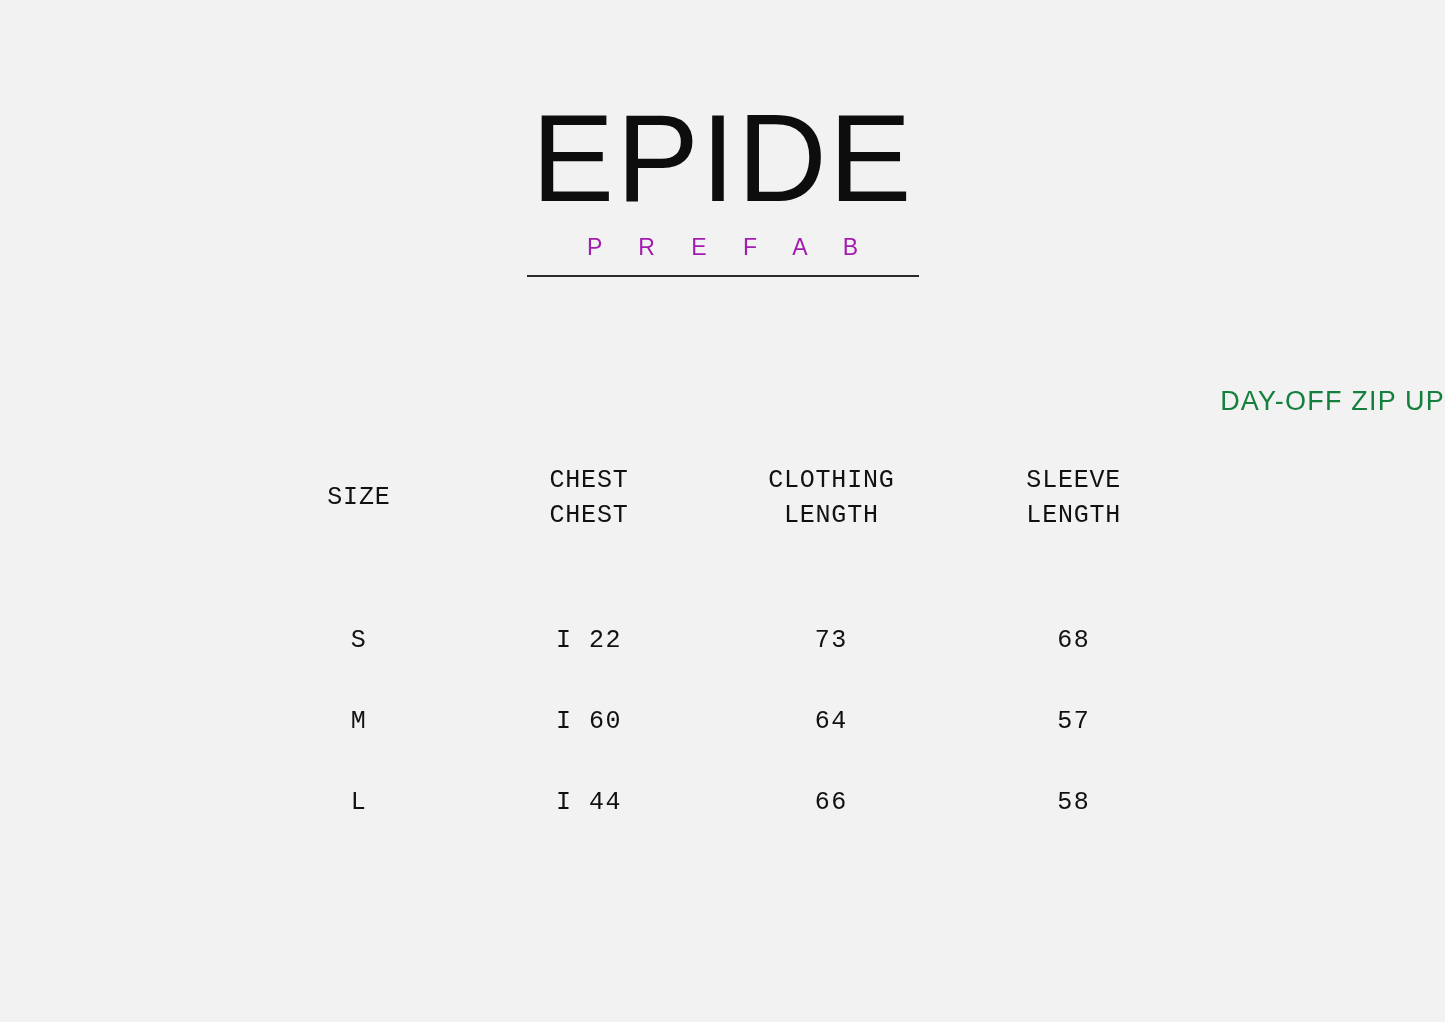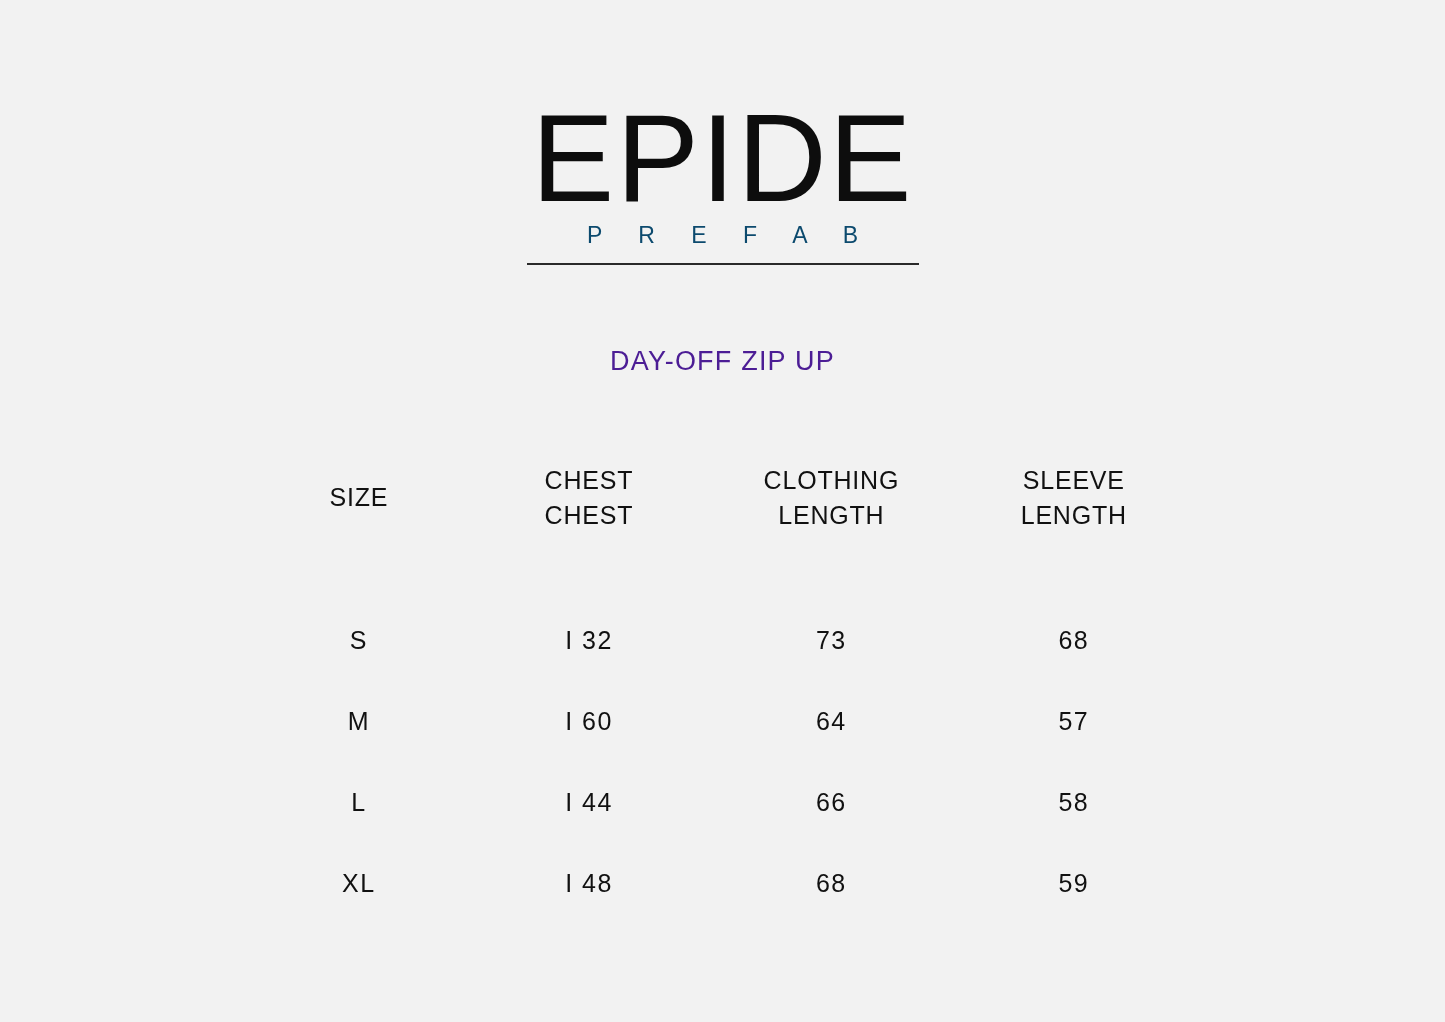--- a/index.html
+++ b/index.html
@@ -40,11 +40,11 @@
     margin: 0;
   }
   .brand-sub {
-    margin-top: 2px;
+    margin-top: 14px;
     font-size: 23px;
     letter-spacing: 15px;
     font-weight: 400;
-    color: #0c4a6e;
+    color: #a21caf;
     text-indent: 15px;
   }
   .brand-rule {

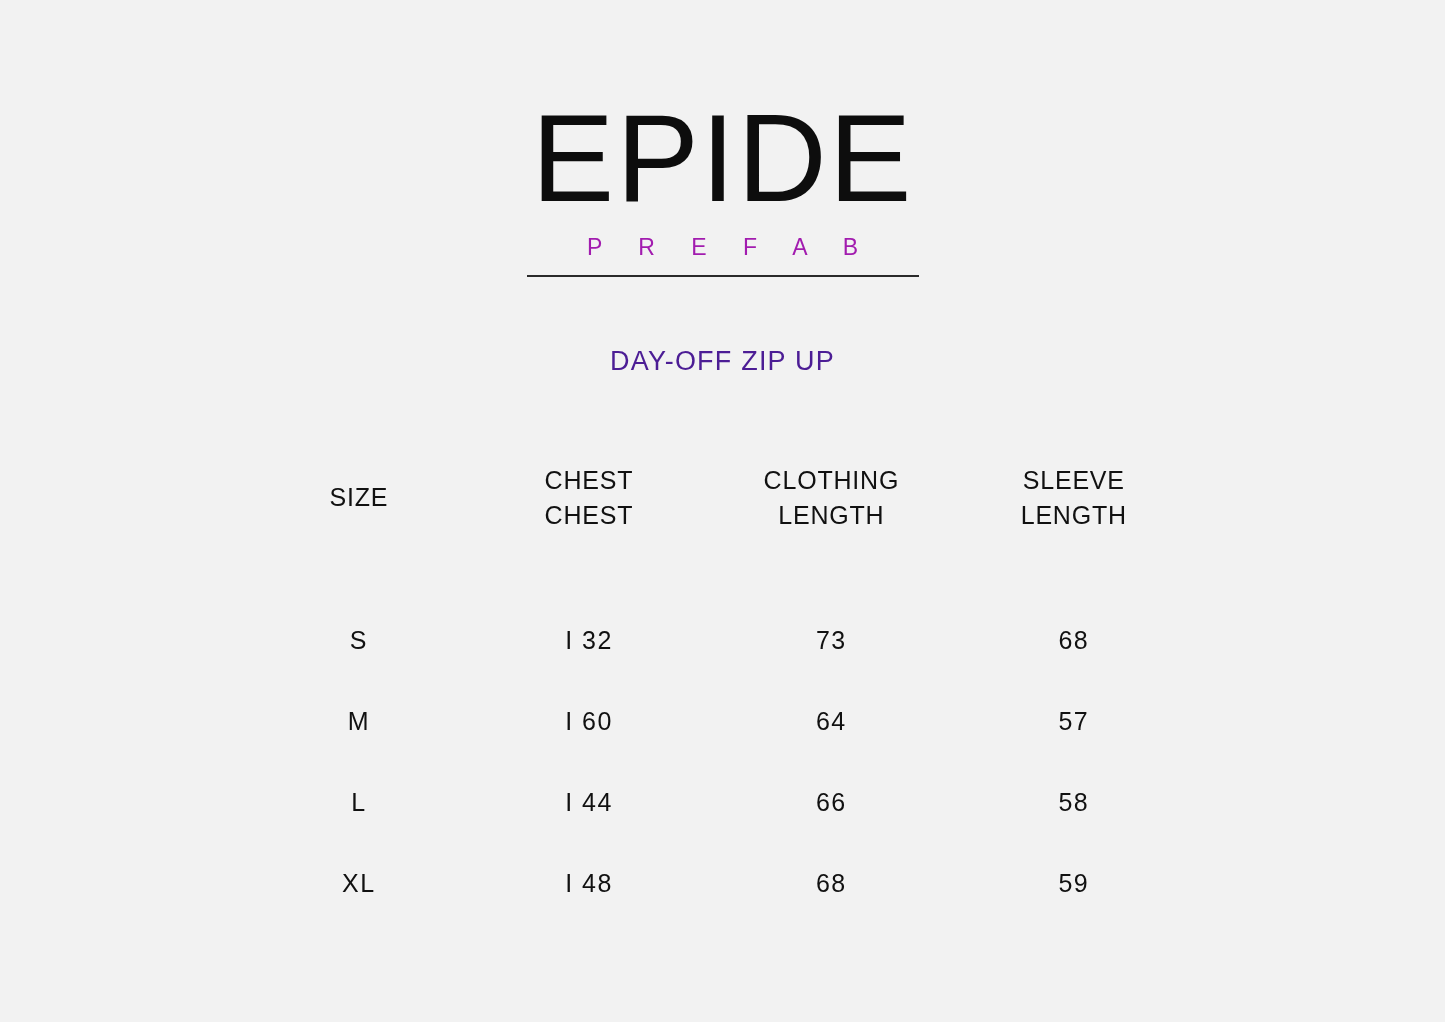--- a/index.html
+++ b/index.html
@@ -57,13 +57,13 @@
   
   .product-title {
     position: absolute;
-    top: 346px;
+    top: 386px;
     left: 0;
     width: 100%;
-    text-align: center;
+    text-align: right;
     font-size: 27px;
     letter-spacing: 1.2px;
-    color: #4c1d95;
+    color: #15803d;
   }
 
   

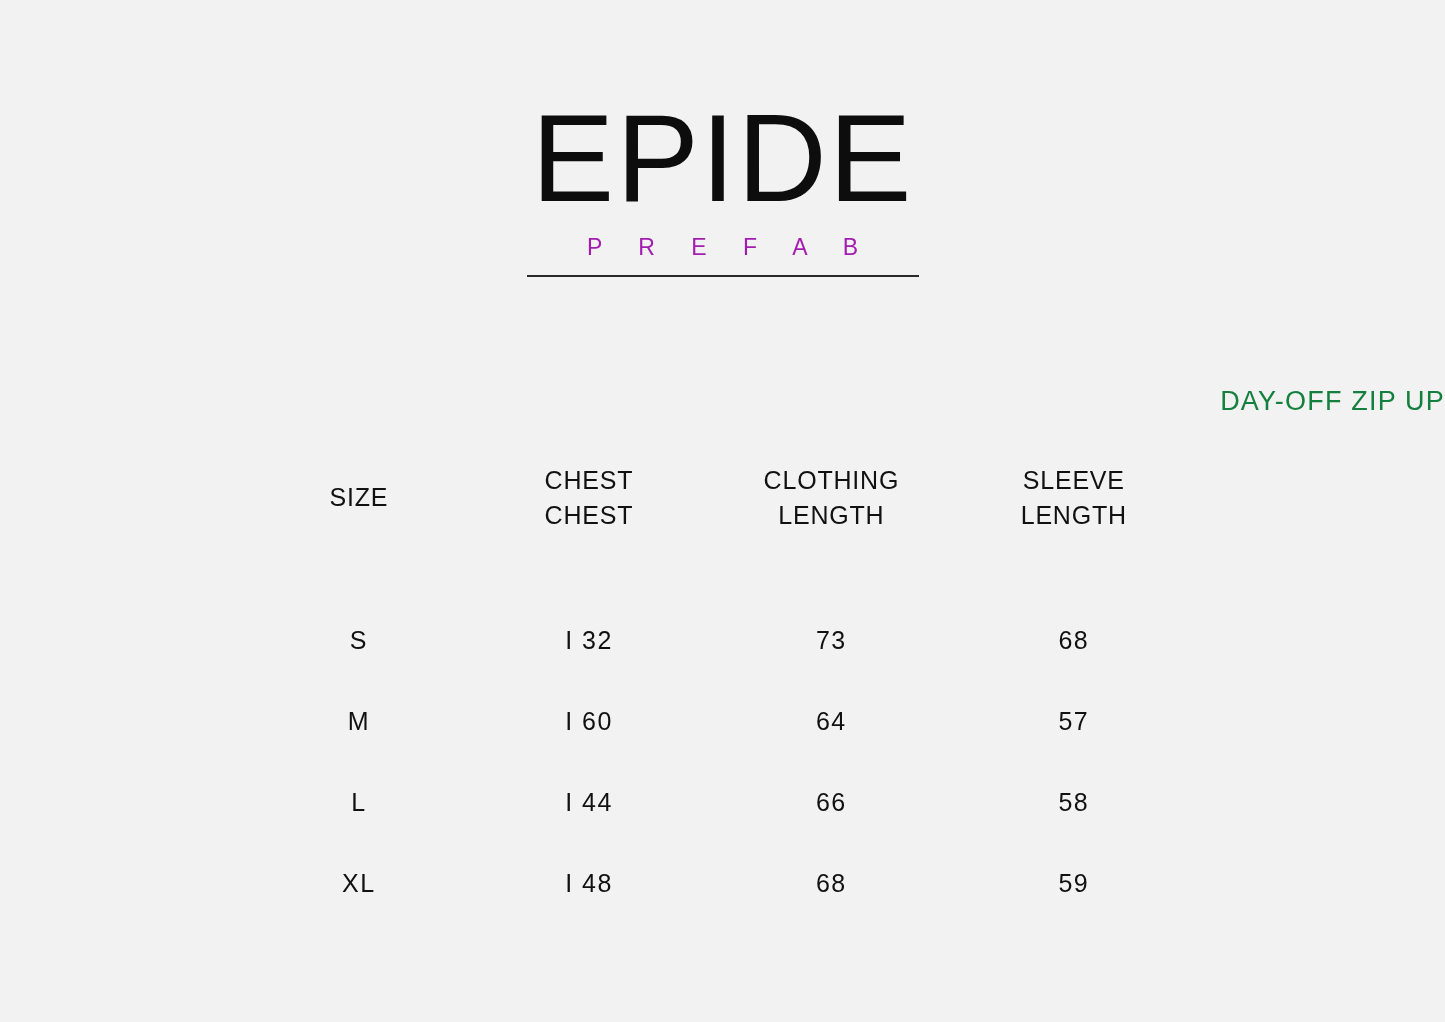--- a/index.html
+++ b/index.html
@@ -77,6 +77,7 @@
     width: 100%;
     border-collapse: collapse;
     table-layout: fixed;
+    font-family: Liberation Mono, monospace;
   }
   table.size-table th {
     font-weight: 400;

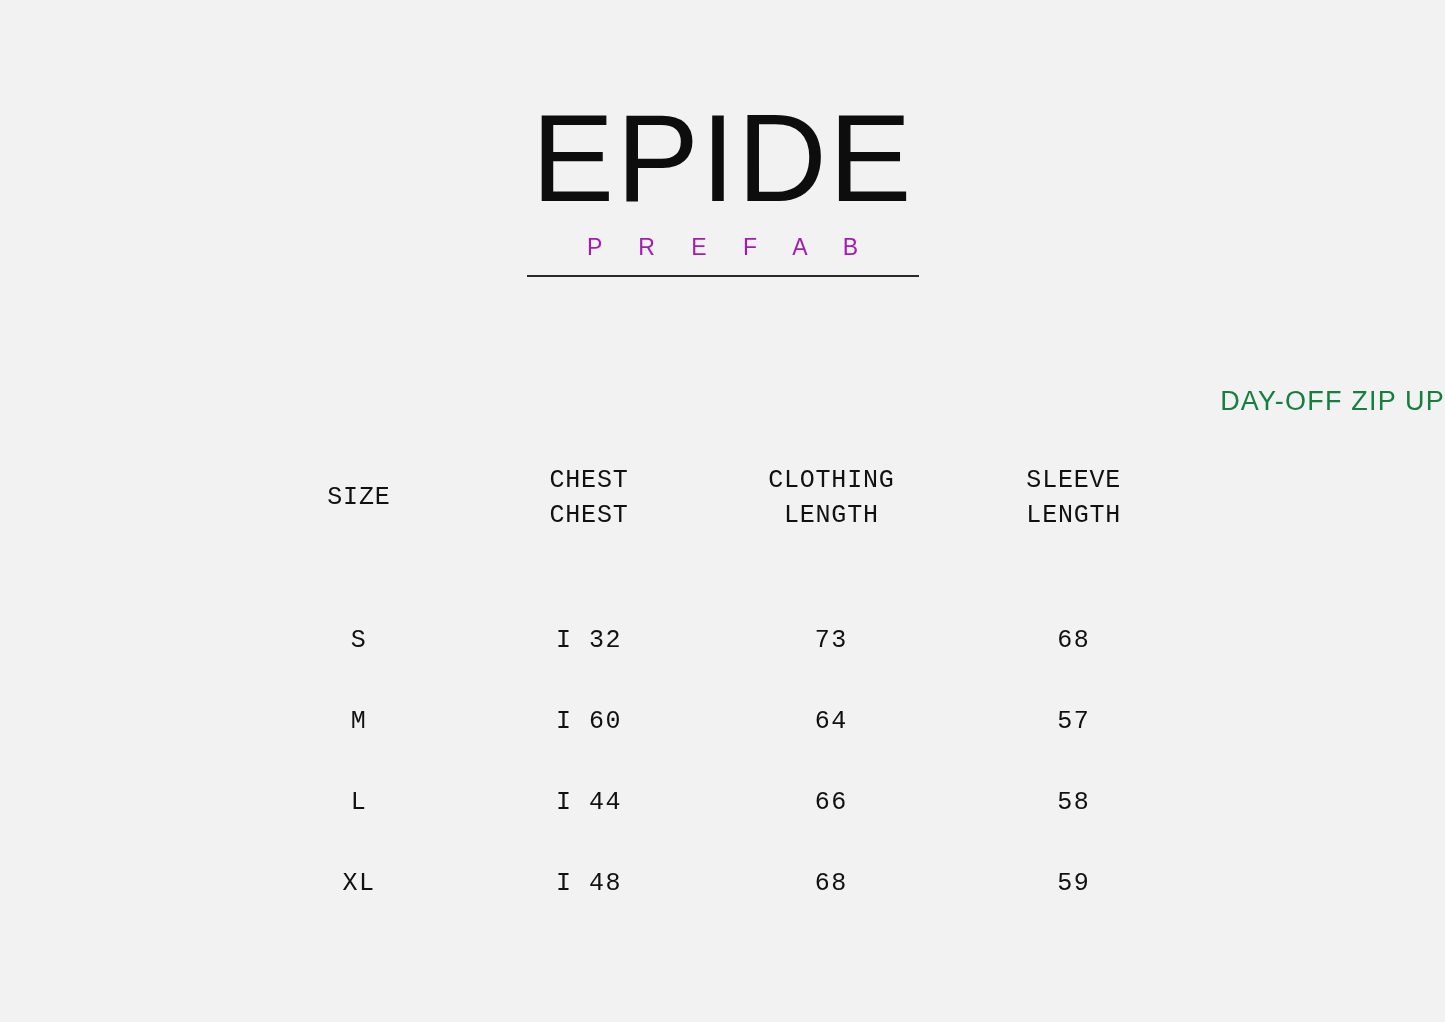--- a/index.html
+++ b/index.html
@@ -149,7 +149,7 @@
       <tbody>
         <tr>
           <td>S</td>
-          <td>I 32</td>
+          <td>I 22</td>
           <td>73</td>
           <td>68</td>
         </tr>

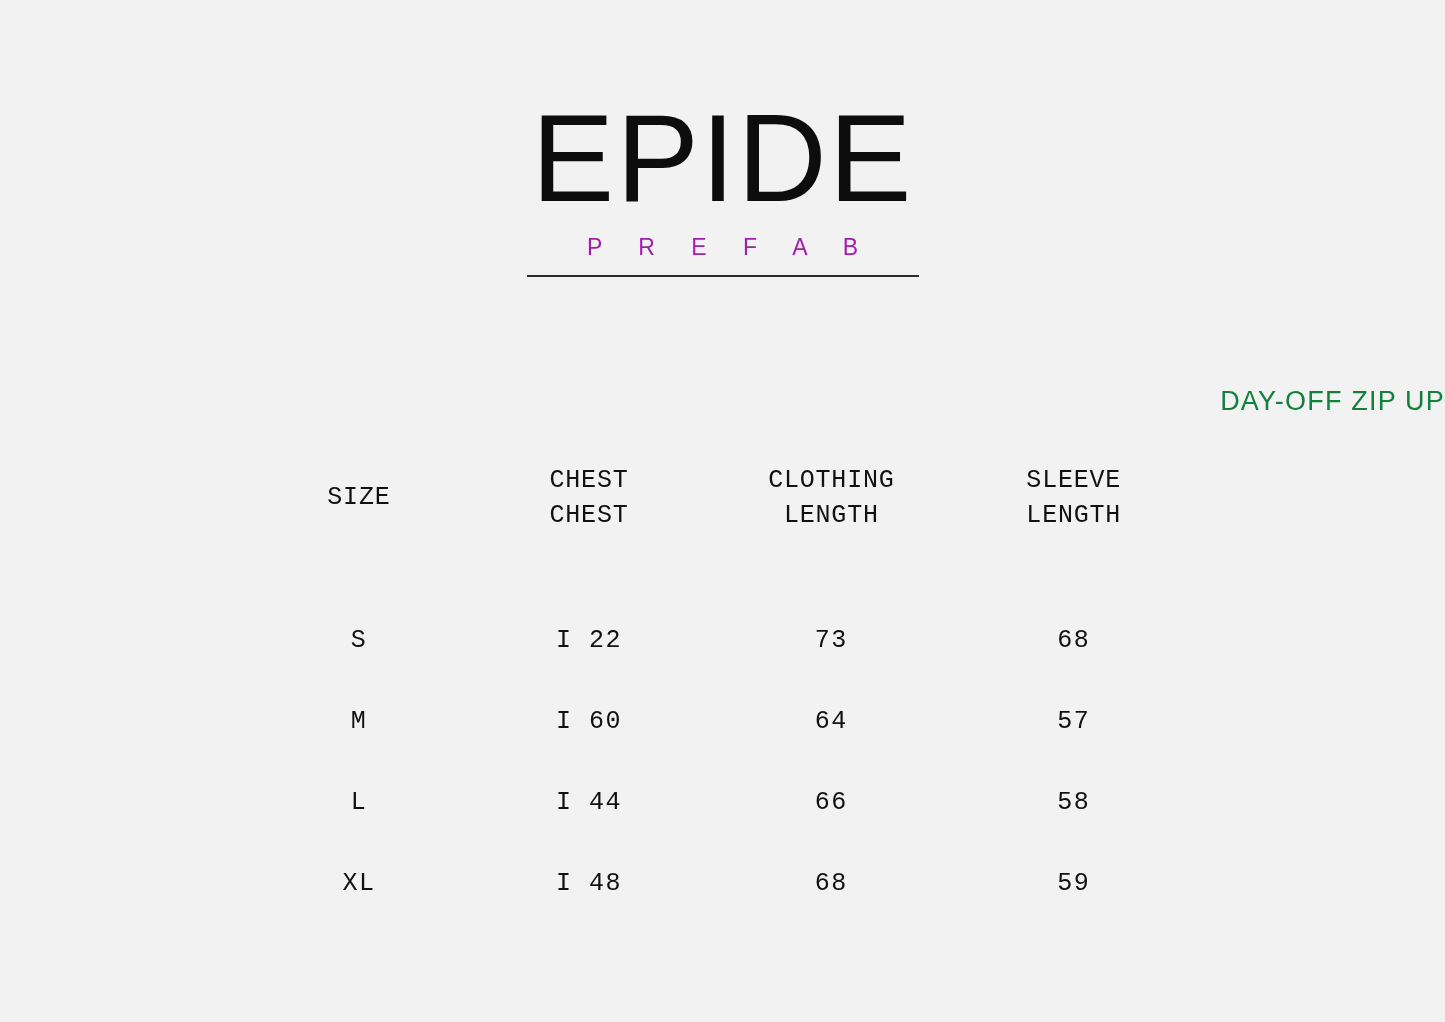--- a/index.html
+++ b/index.html
@@ -165,12 +165,6 @@
           <td>66</td>
           <td>58</td>
         </tr>
-        <tr>
-          <td>XL</td>
-          <td>I 48</td>
-          <td>68</td>
-          <td>59</td>
-        </tr>
       </tbody>
     </table>
   </div>

